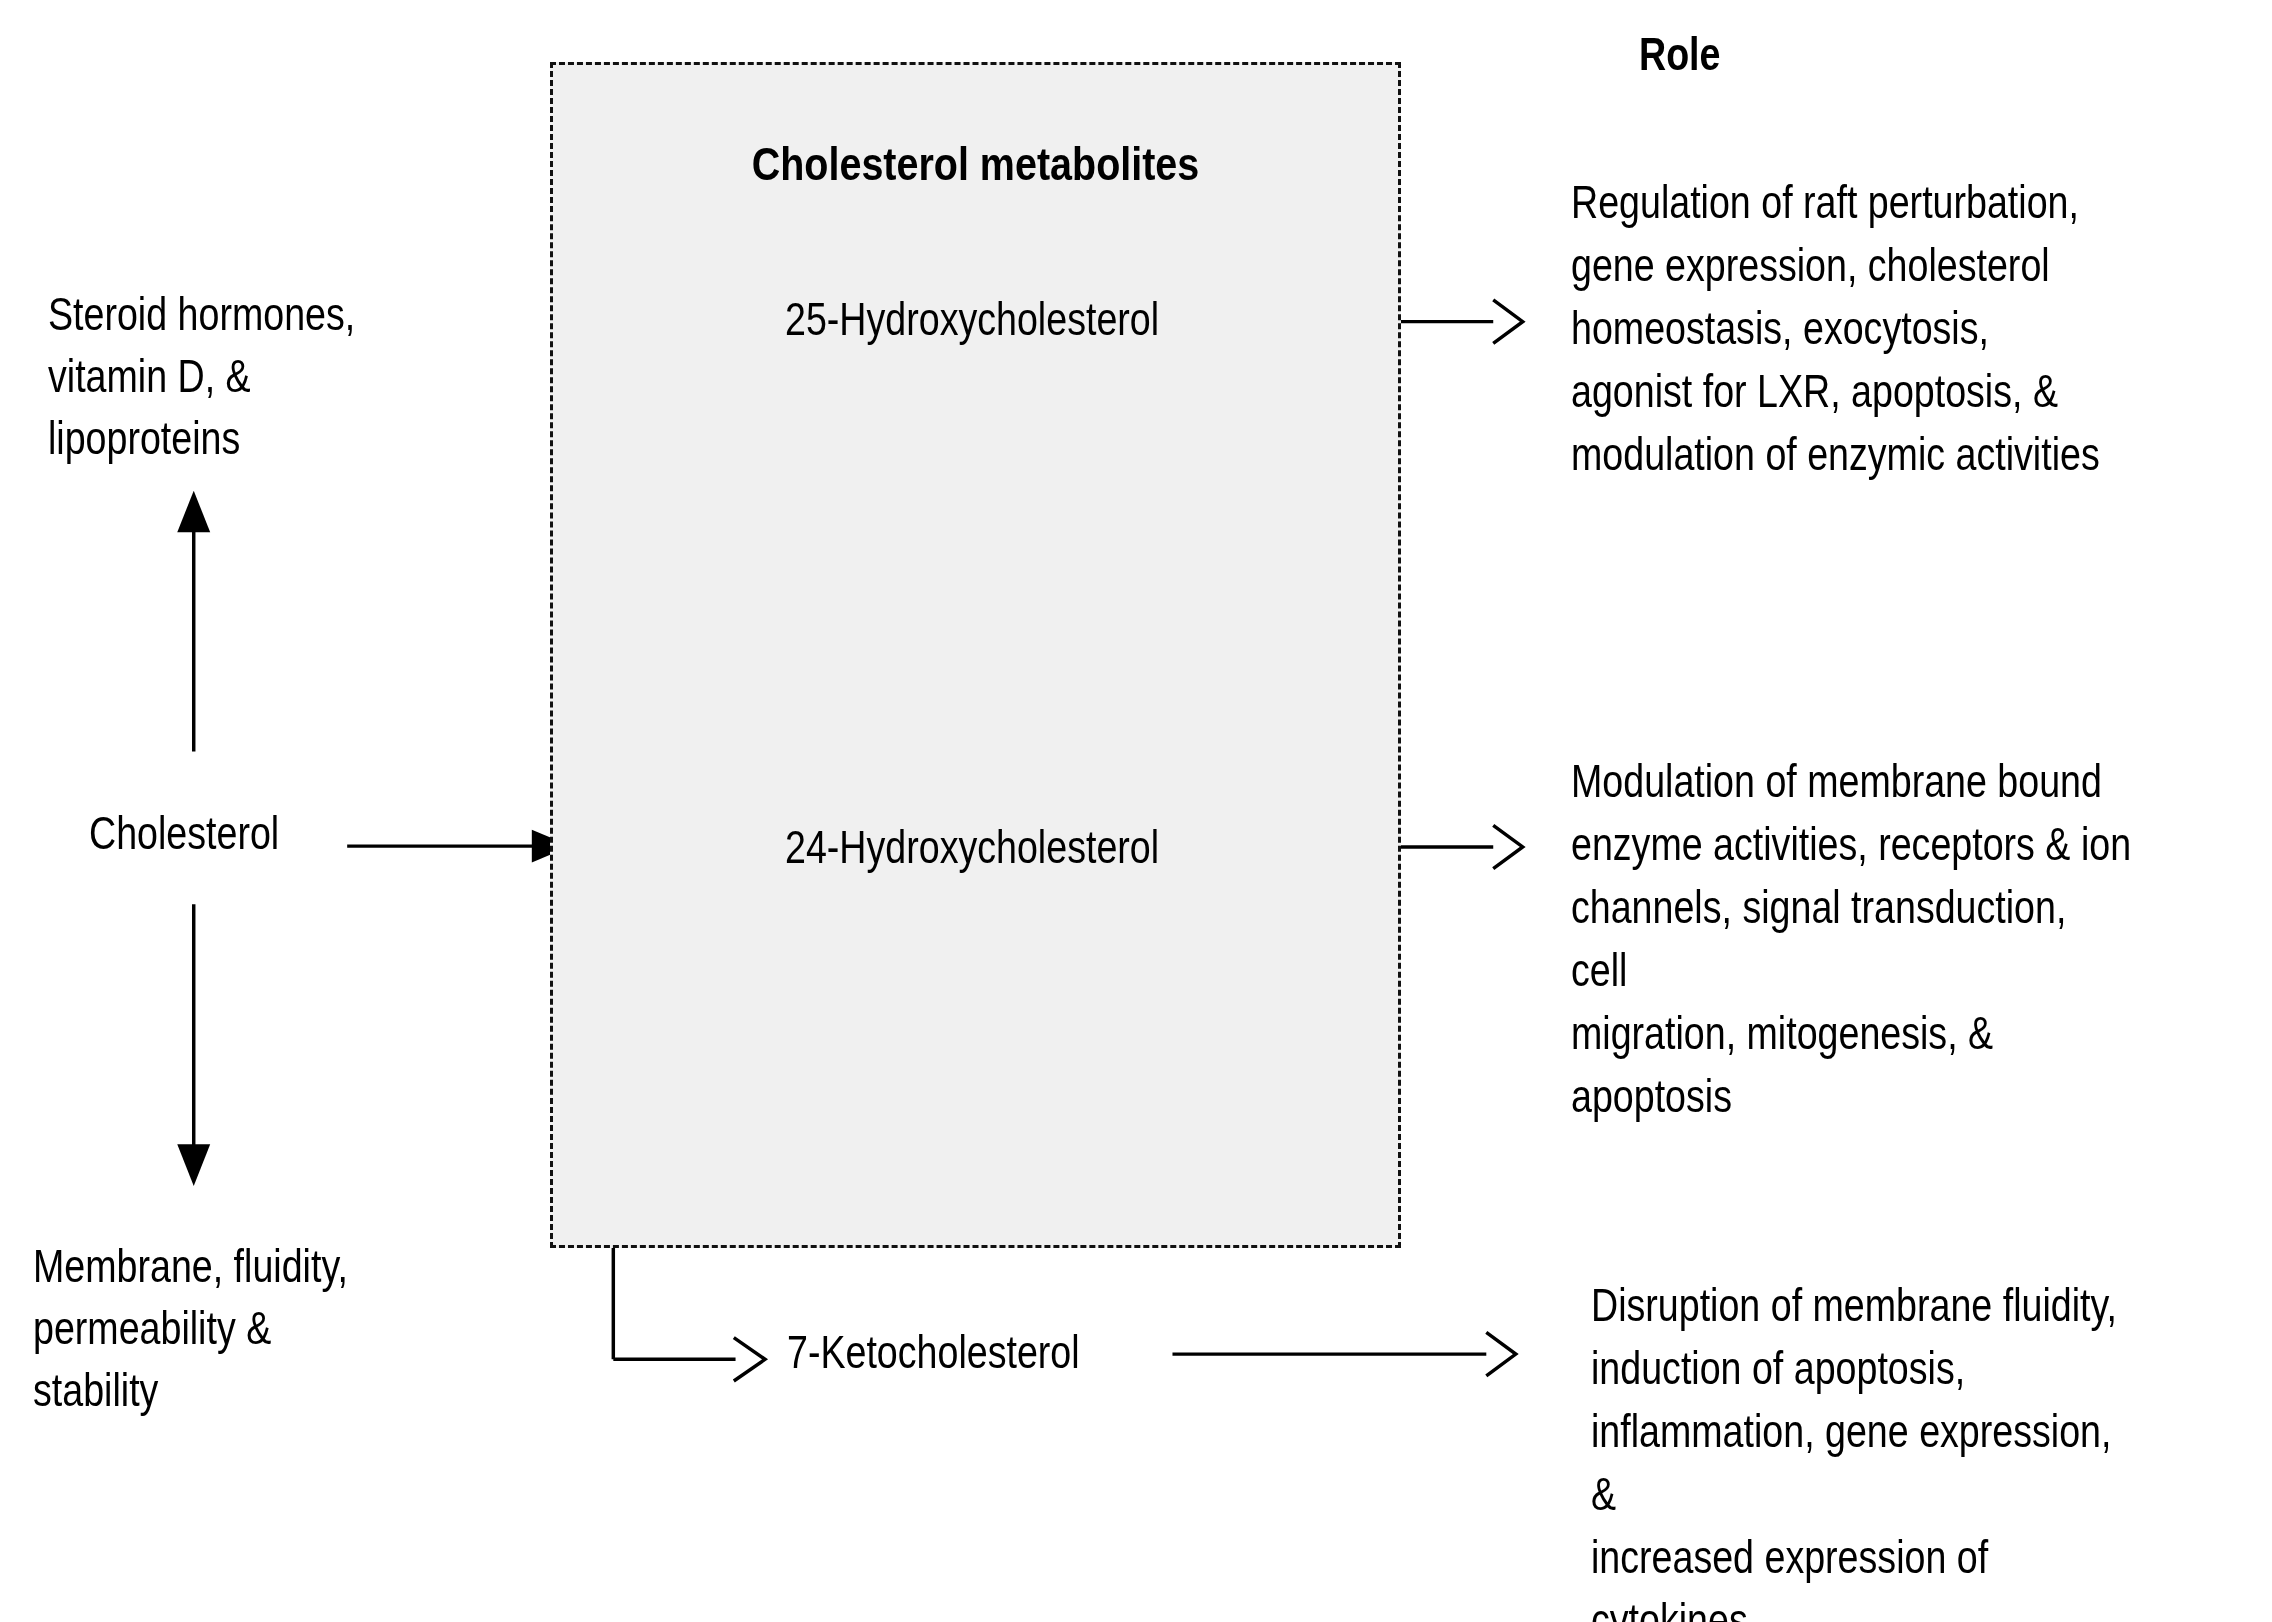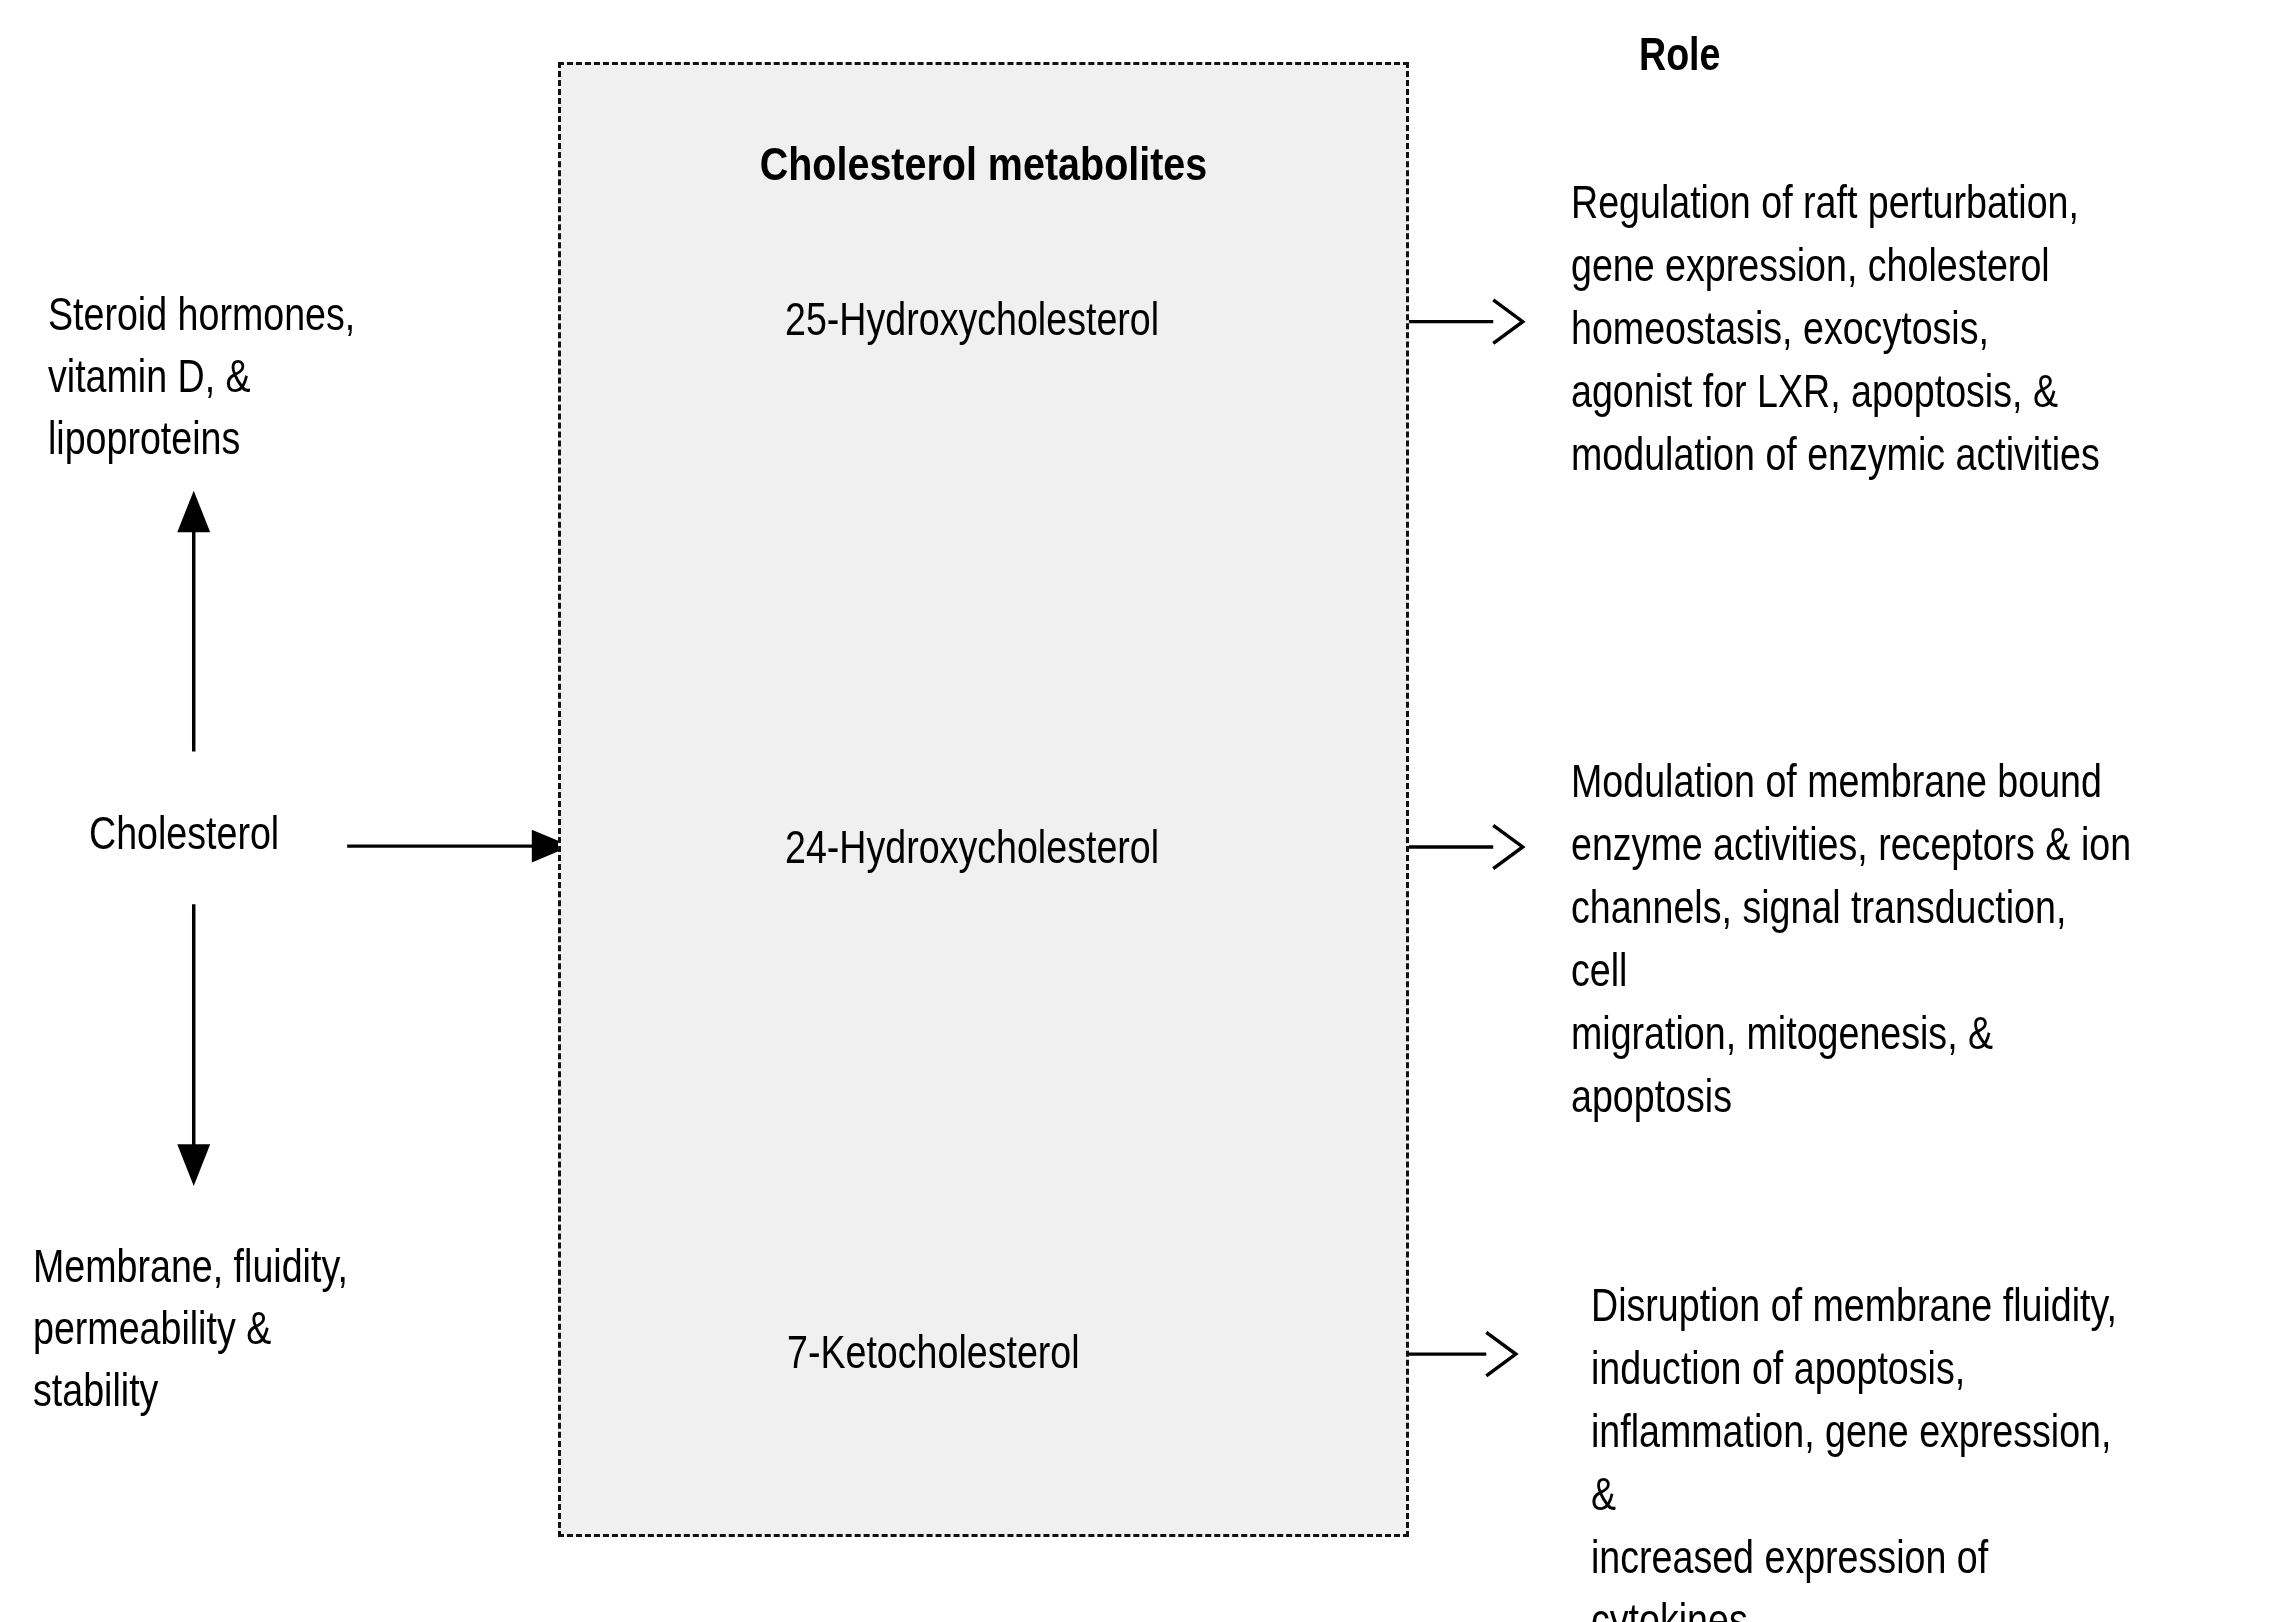--- a/index.html
+++ b/index.html
@@ -40,11 +40,10 @@
     left: 550px;
     top: 62px;
     width: 851px;
-    height: 1475px;
+    height: 1186px;
     background: #f0f0f0;
     border: 3.5px dashed #111111;
     box-sizing: border-box;
-    margin-left: 8px;
   }
   .box-title {
     position: absolute;

